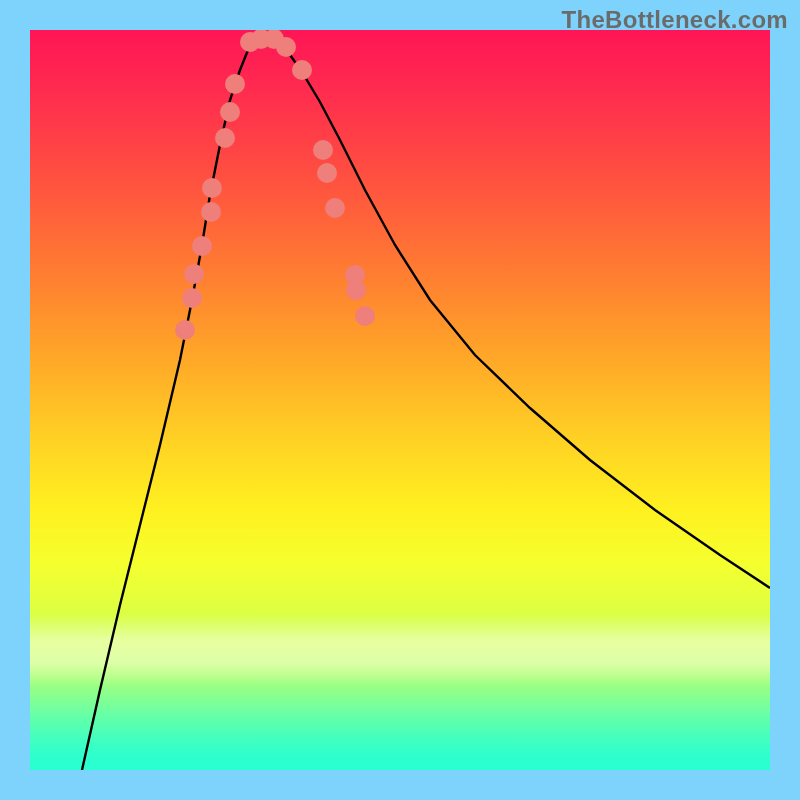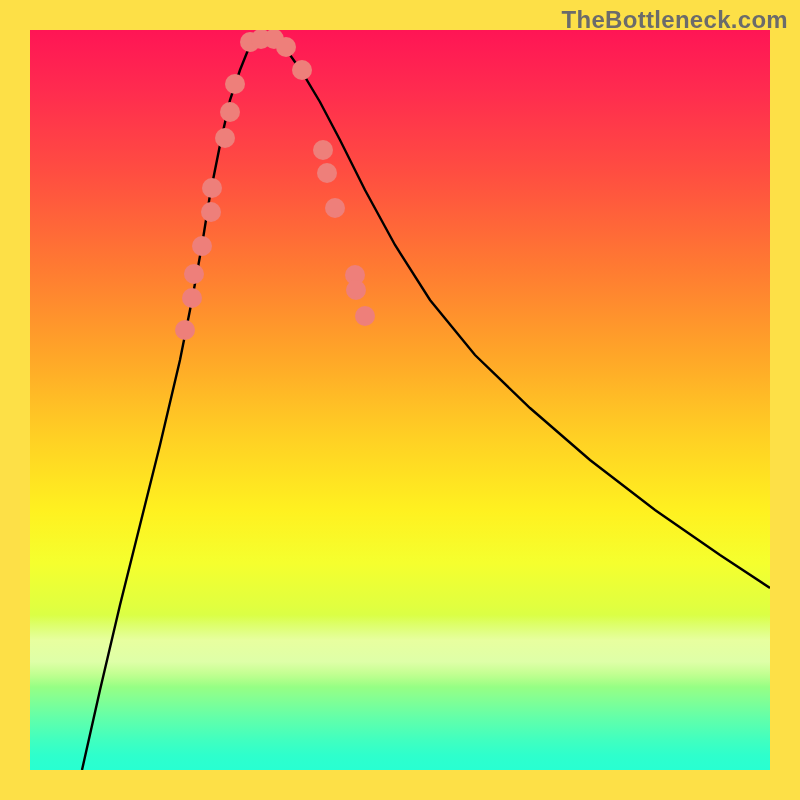--- a/index.html
+++ b/index.html
@@ -16,7 +16,7 @@
     top: 0;
     width: 800px;
     height: 800px;
-    background: #fde047;
+    background: #7dd3fc;
   }
   .plot {
     position: absolute;

